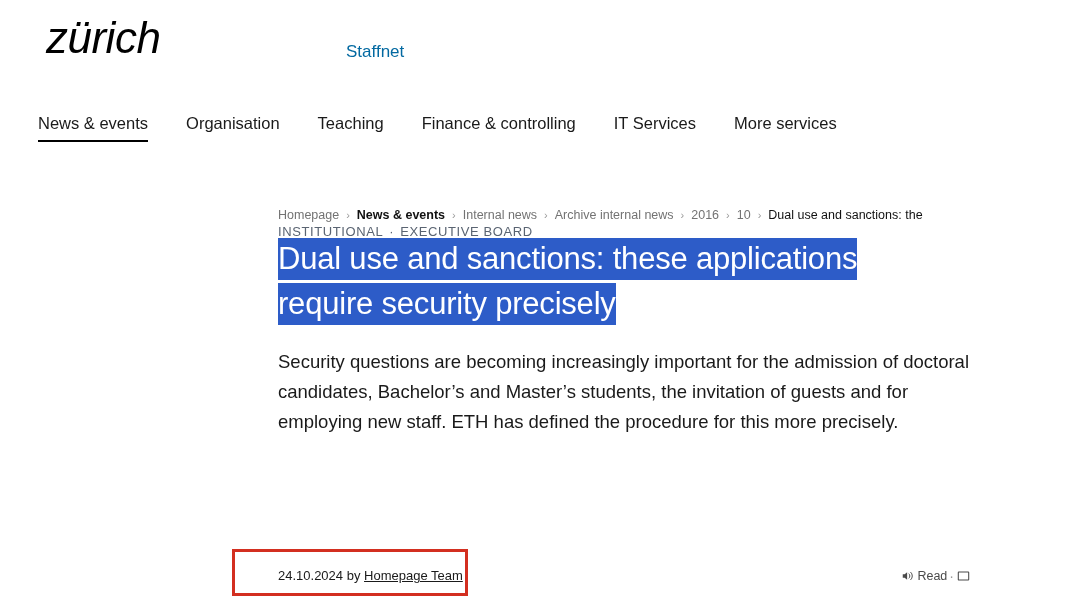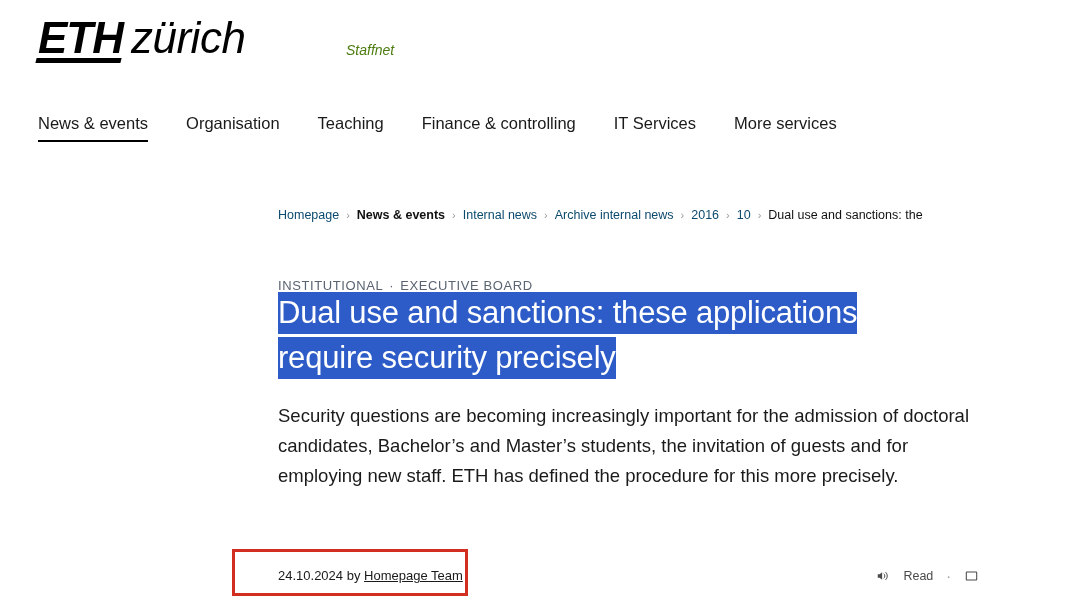--- a/index.html
+++ b/index.html
@@ -249,7 +249,6 @@
 <div id="site-header">
 
   <div id="logo-block">
-    <span id="logo-eth">ETH</span>
     <span id="logo-zurich">zürich</span>
   </div>
 

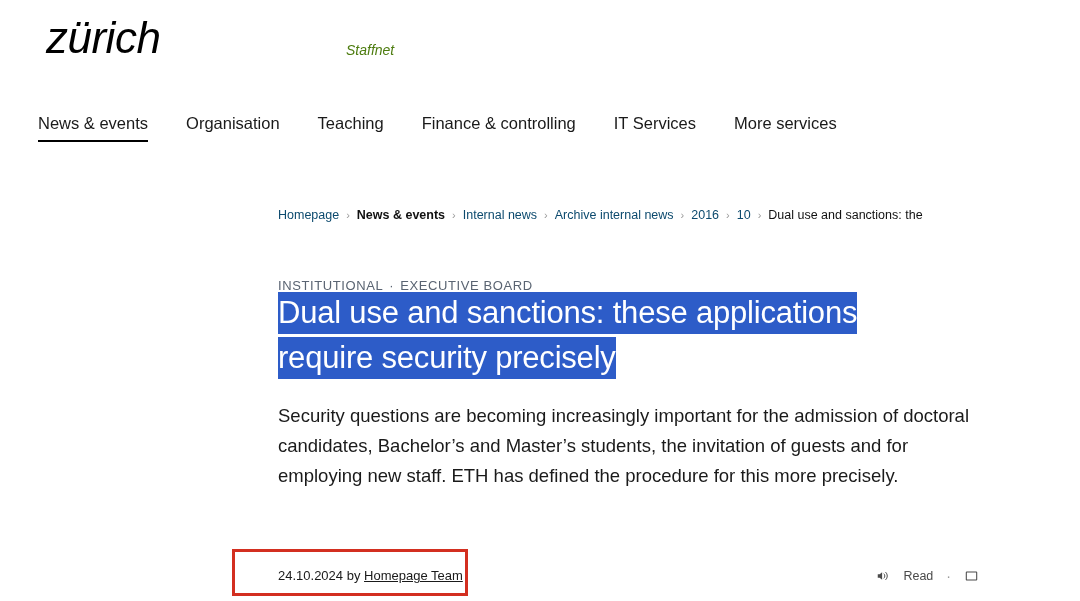--- a/index.html
+++ b/index.html
@@ -64,9 +64,8 @@
     position: absolute;
     left: 346px;
     top: 42px;
-    font-size: 14px;
-    color: #4d7c0f;
-    font-style: italic;
+    font-size: 17px;
+    color: #0369a1;
   }
 
   

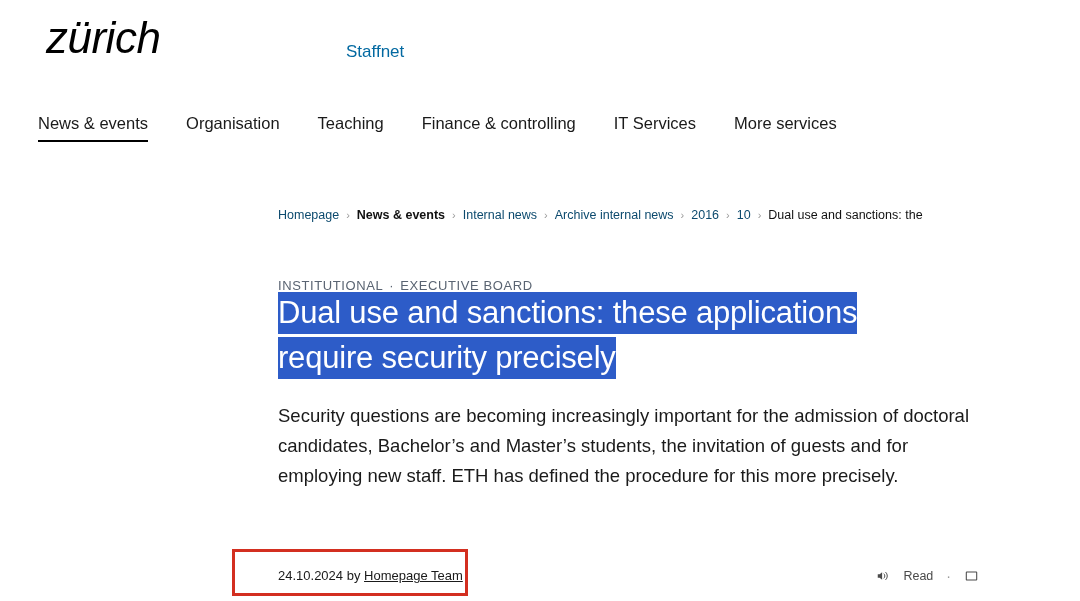--- a/index.html
+++ b/index.html
@@ -111,7 +111,7 @@
     height: 18px;
   }
   .crumb {
-    color: #0c4a6e;
+    color: #737373;
     cursor: pointer;
   }
   .crumb.strong {

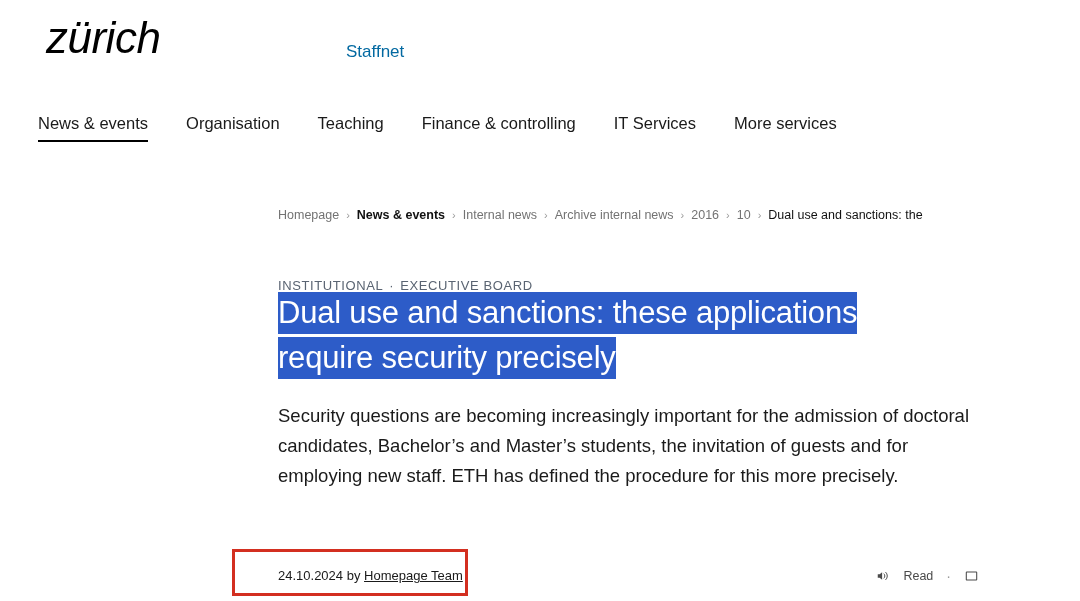--- a/index.html
+++ b/index.html
@@ -131,7 +131,6 @@
 
   
   #kicker {
-    margin-top: 54px;
     font-size: 13px;
     letter-spacing: 0.6px;
     color: #5a6472;

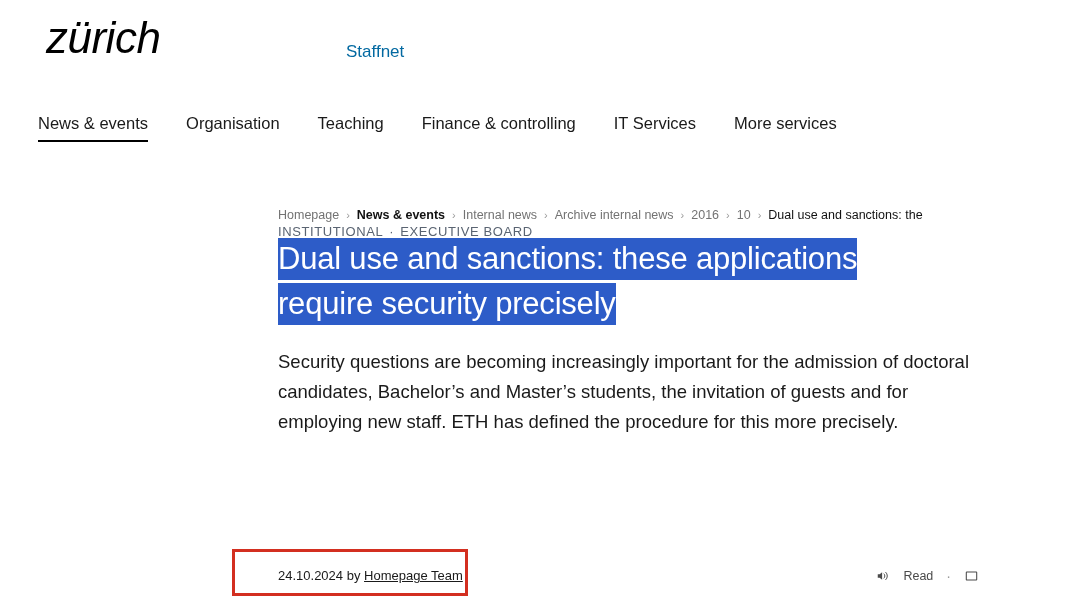--- a/index.html
+++ b/index.html
@@ -204,11 +204,11 @@
   }
   #meta-tools {
     position: absolute;
-    right: 0;
+    right: 8px;
     top: 1px;
     display: flex;
     align-items: flex-start;
-    gap: 13px;
+    gap: 2px;
     font-size: 12.5px;
     color: #4a4a4a;
     white-space: nowrap;

